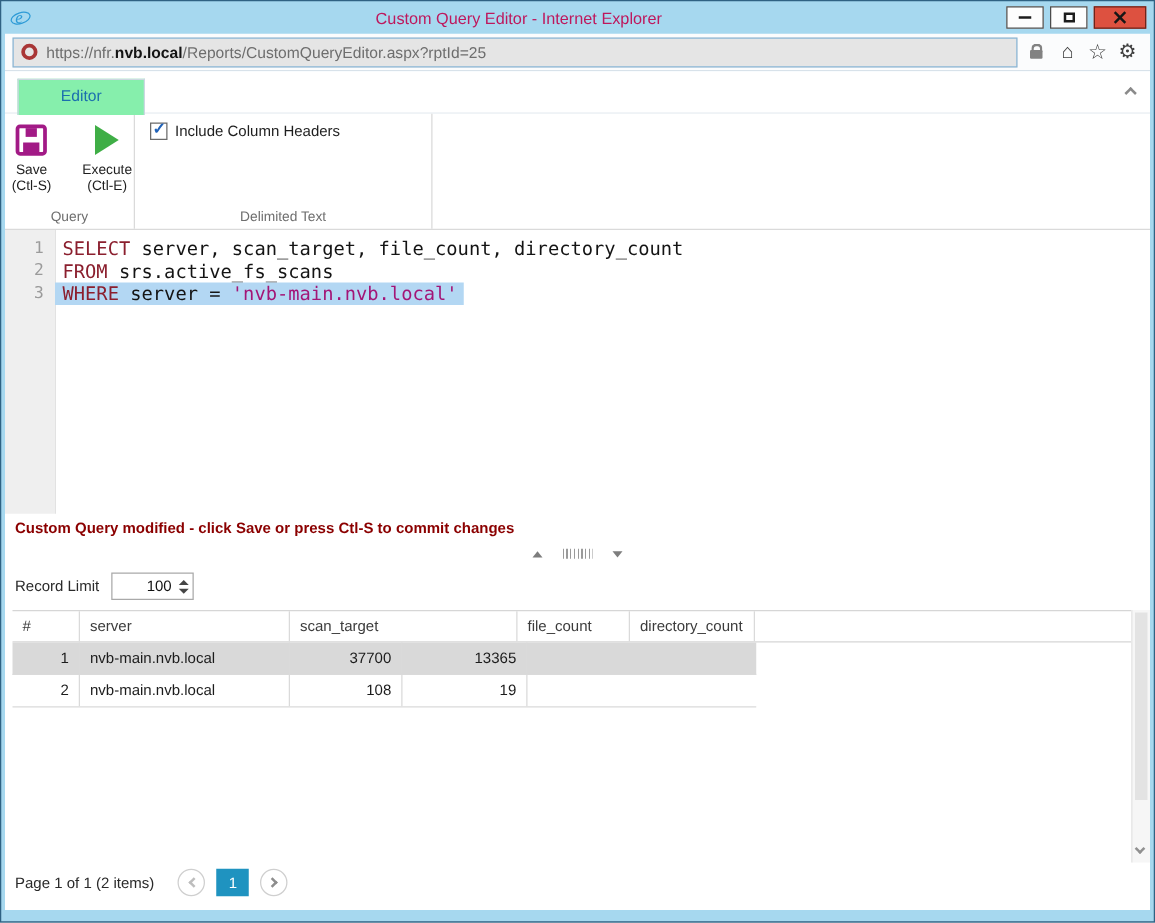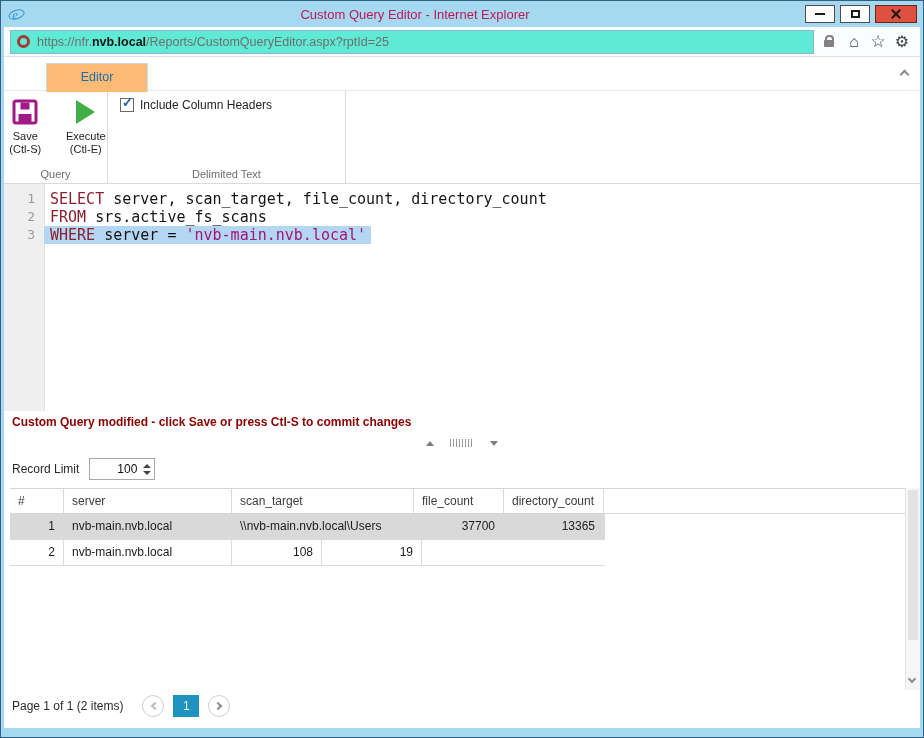--- a/index.html
+++ b/index.html
@@ -22,7 +22,7 @@
 
   
   .addressbar{position:absolute;top:26px;left:3px;right:3px;height:30px;background:#fbfcfd;border-bottom:1px solid #d8e2ea;display:flex;align-items:center;padding:0 6px;}
-  .url-field{flex:1;height:24px;border:1px solid #8ab6d6;background:#5eead4;display:flex;align-items:center;padding:0 6px;margin-right:8px;}
+  .url-field{flex:1;height:24px;border:1px solid #8ab6d6;background:#e5e5e5;display:flex;align-items:center;padding:0 6px;margin-right:8px;}
   .favicon{width:13px;height:13px;border:3px solid #a93636;border-radius:50%;margin-right:7px;flex:none;}
   .url-text{font-size:12.5px;color:#6e6e6e;white-space:nowrap;overflow:hidden;}
   .url-text b{color:#141414;}

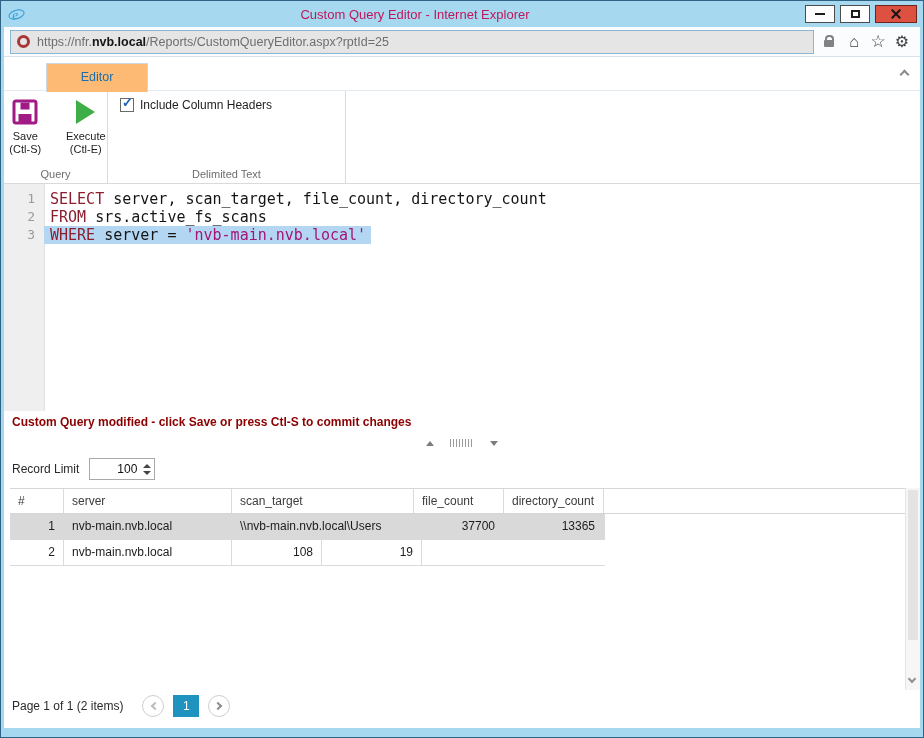--- a/index.html
+++ b/index.html
@@ -37,7 +37,7 @@
 
   
   .tabstrip{position:absolute;top:0;left:0;right:0;height:34px;border-bottom:1px solid #e3eaf0;background:#fff;}
-  .tab.active{position:absolute;left:10px;top:6px;width:102px;height:29px;line-height:27px;text-align:center;color:#1b6fae;font-size:12.5px;border:1px solid #ccd8e2;border-bottom:none;background:#fdba74;z-index:2;cursor:pointer;margin-left:32px;}
+  .tab.active{position:absolute;left:10px;top:6px;width:102px;height:29px;line-height:27px;text-align:center;color:#1b6fae;font-size:12.5px;border:1px solid #ccd8e2;border-bottom:none;background:#86efac;z-index:2;cursor:pointer;}
   .collapse-chevron{position:absolute;right:12px;top:14px;width:7px;height:7px;border-right:2px solid #8a8a8a;border-bottom:2px solid #8a8a8a;transform:rotate(-135deg);cursor:pointer;}
 
   

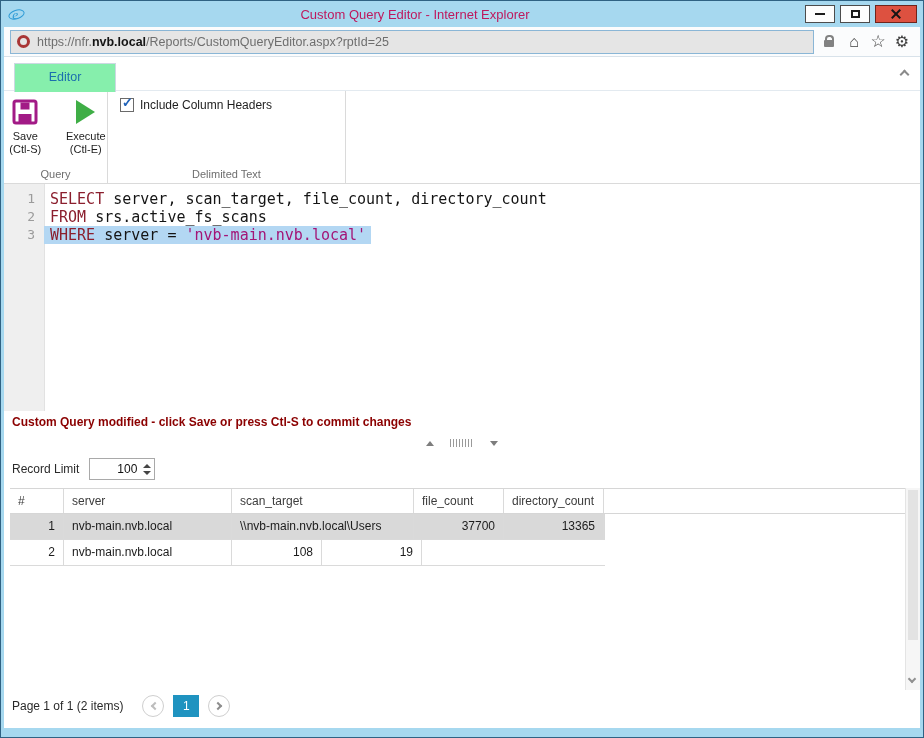--- a/index.html
+++ b/index.html
@@ -242,7 +242,6 @@
           <div class="grid-row selected">
             <div class="grid-cell num" style="width: 54px;">1</div>
             <div class="grid-cell" style="width: 168px;">nvb-main.nvb.local</div>
-            <div class="grid-cell" style="width: 182px;">\\nvb-main.nvb.local\Users</div>
             <div class="grid-cell num" style="width: 90px;">37700</div>
             <div class="grid-cell num" style="width: 100px;">13365</div>
           </div>

